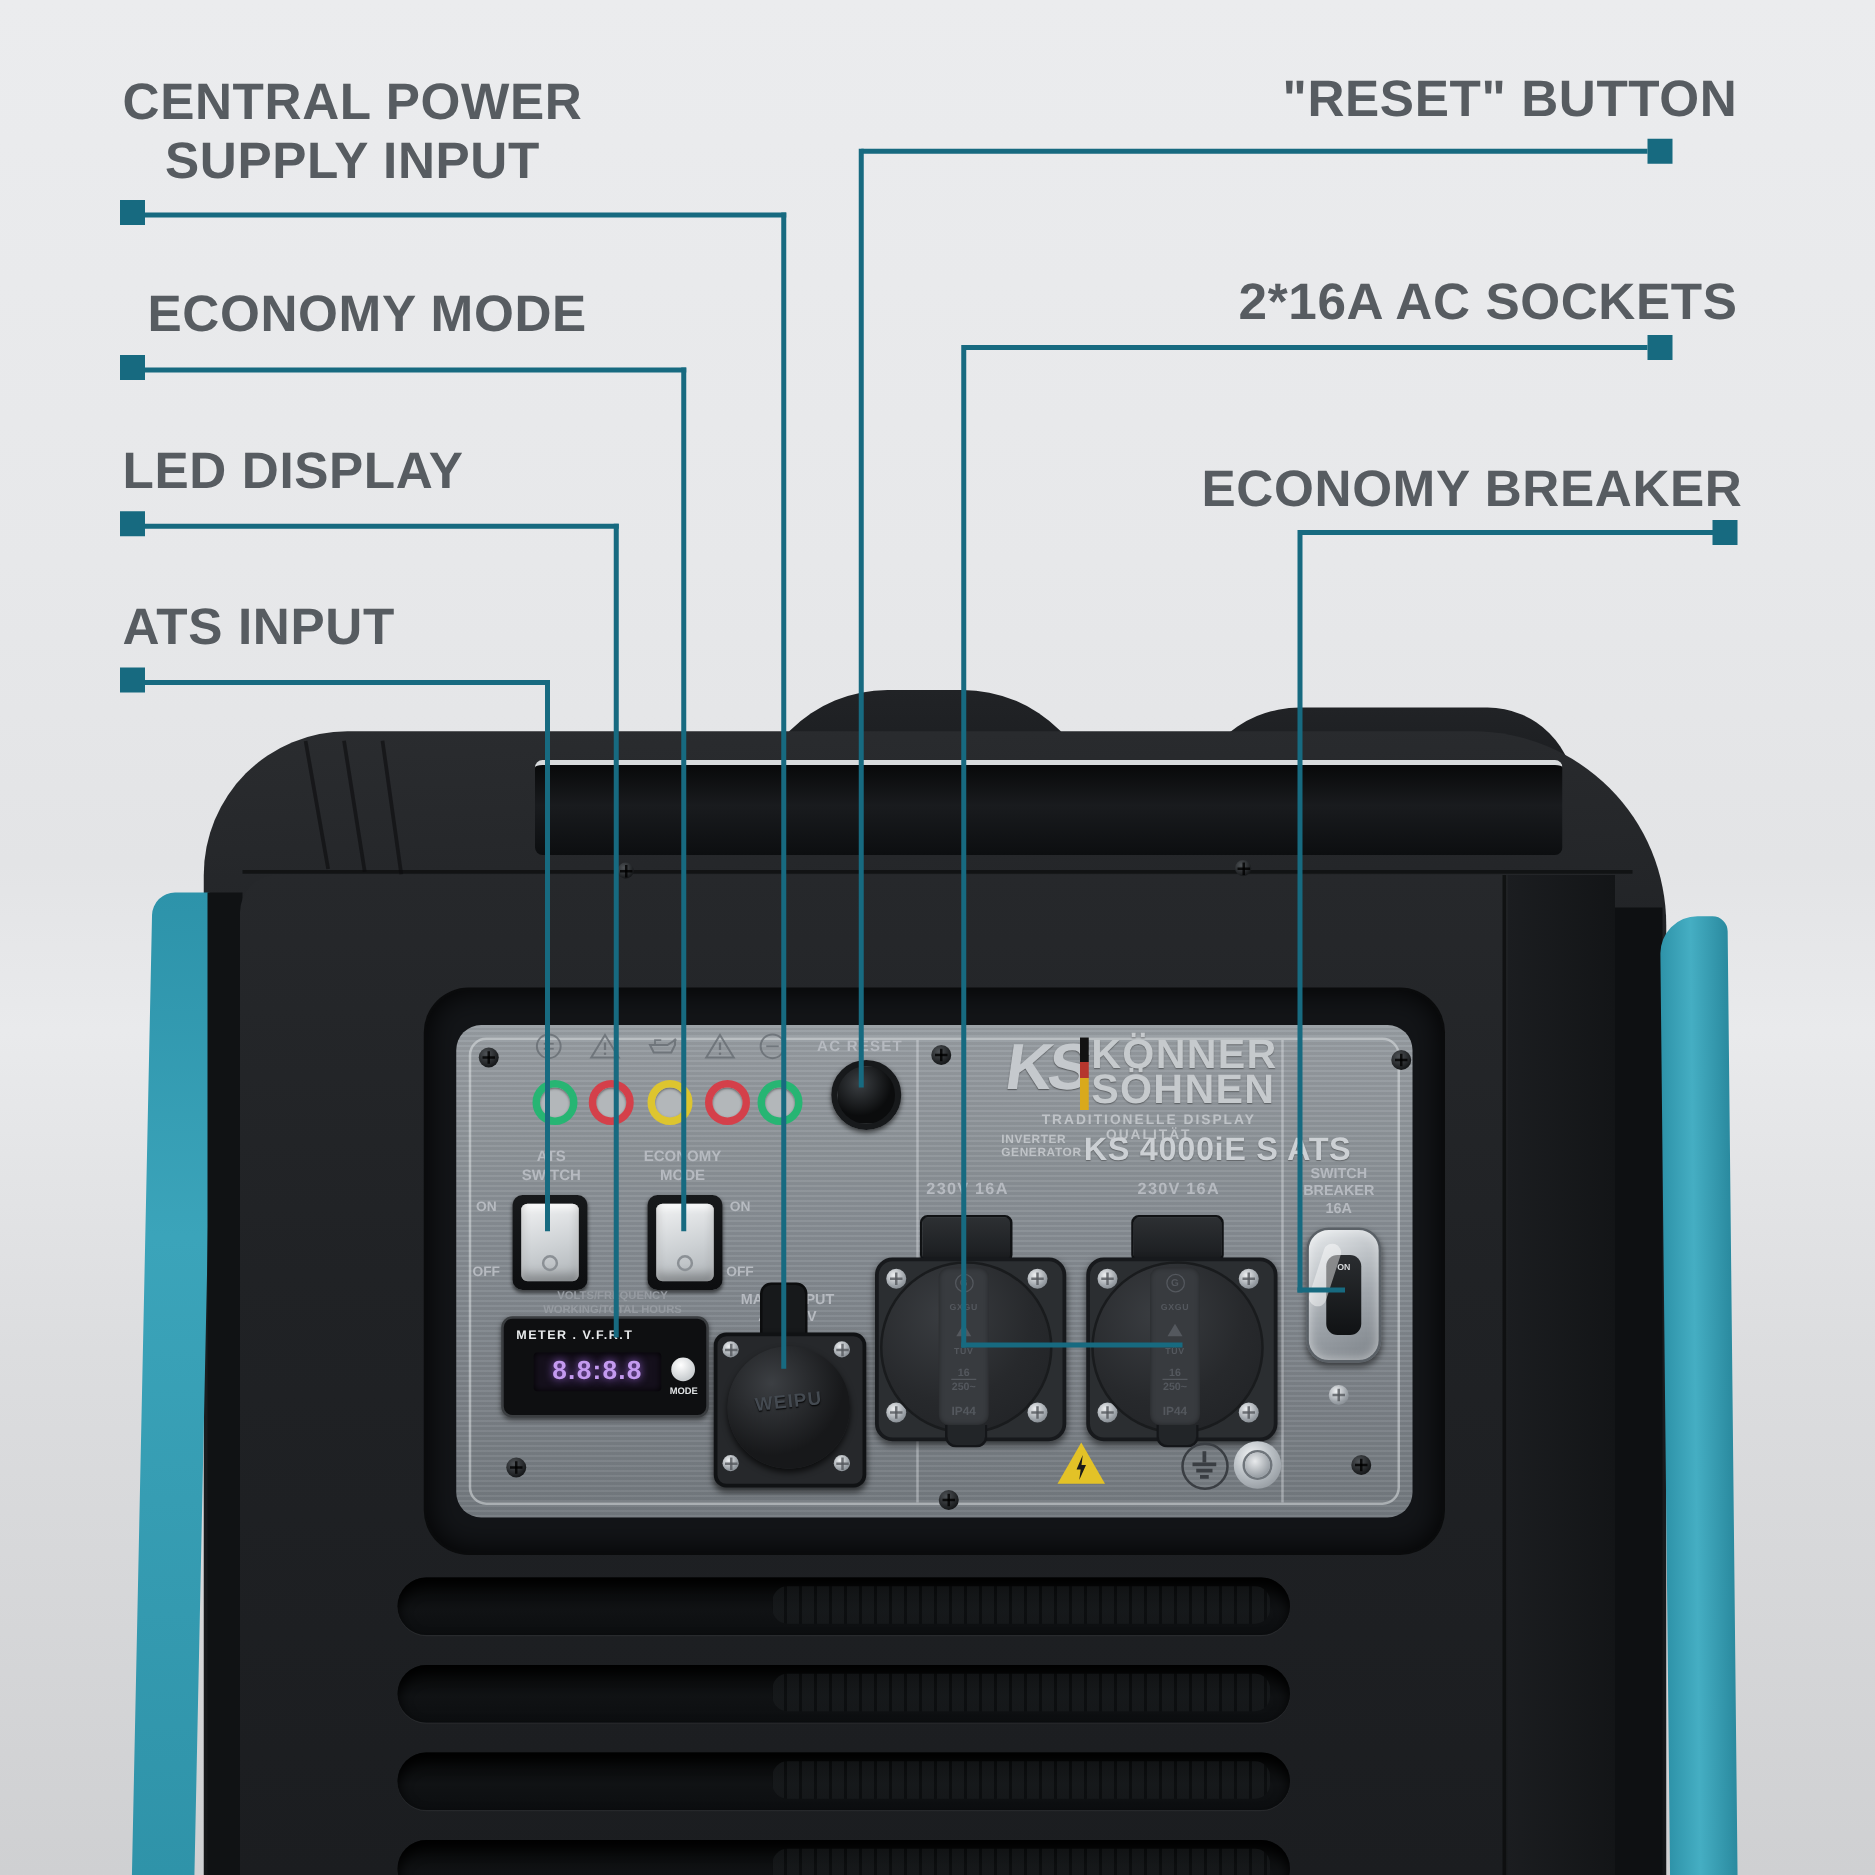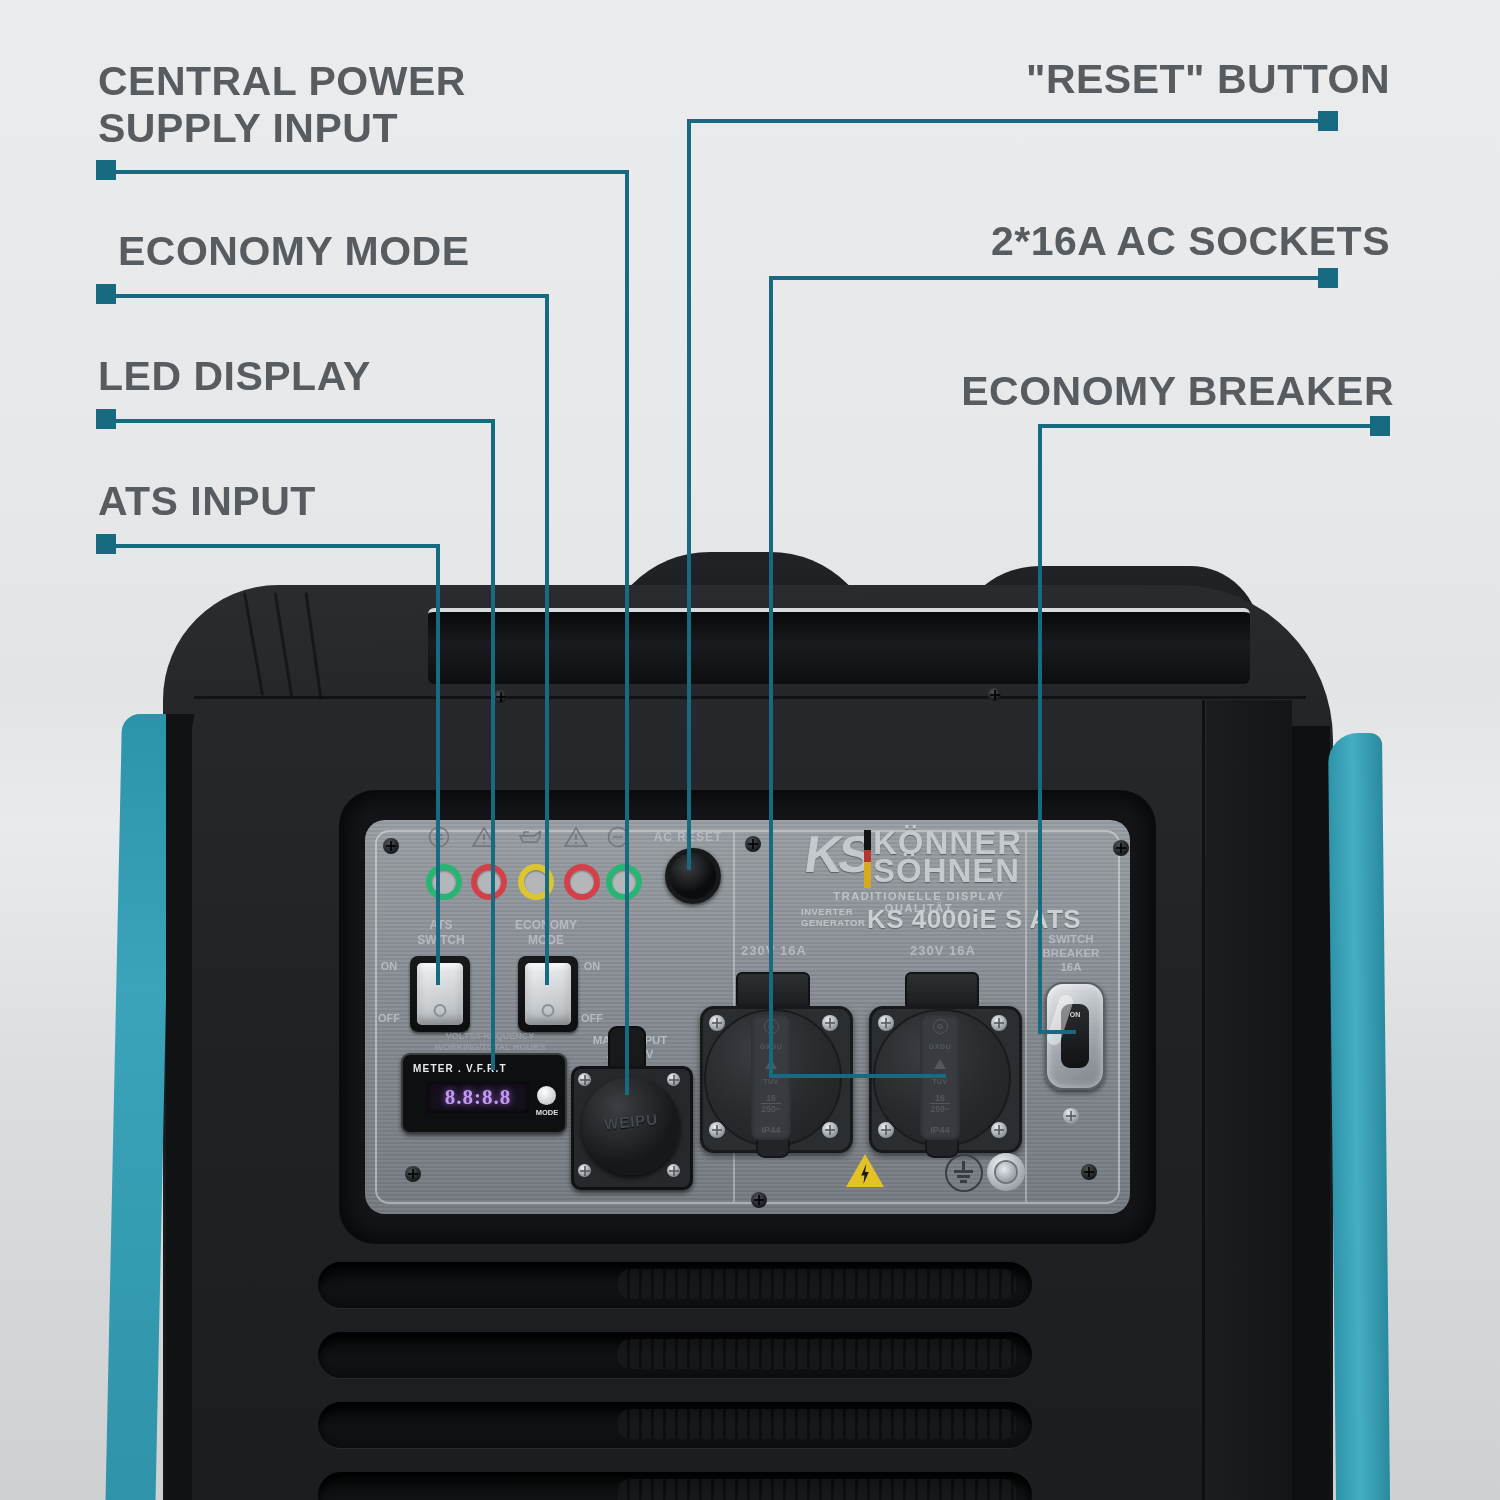--- a/index.html
+++ b/index.html
@@ -138,7 +138,7 @@
 
 <div id="stage">
 
-  <div class="abs clabel" style="left:98px;top:58px;"><span>CENTRAL POWER</span><br><span>SUPPLY INPUT</span></div>
+  <div class="abs clabel" style="left:98px;top:58px;text-align:center;"><span>CENTRAL POWER</span><br><span>SUPPLY INPUT</span></div>
   <div class="abs clabel" style="left:98px;top:228px;margin-left:20px;">ECONOMY MODE</div>
   <div class="abs clabel" style="left:98px;top:353px;">LED DISPLAY</div>
   <div class="abs clabel" style="left:98px;top:478px;">ATS INPUT</div>

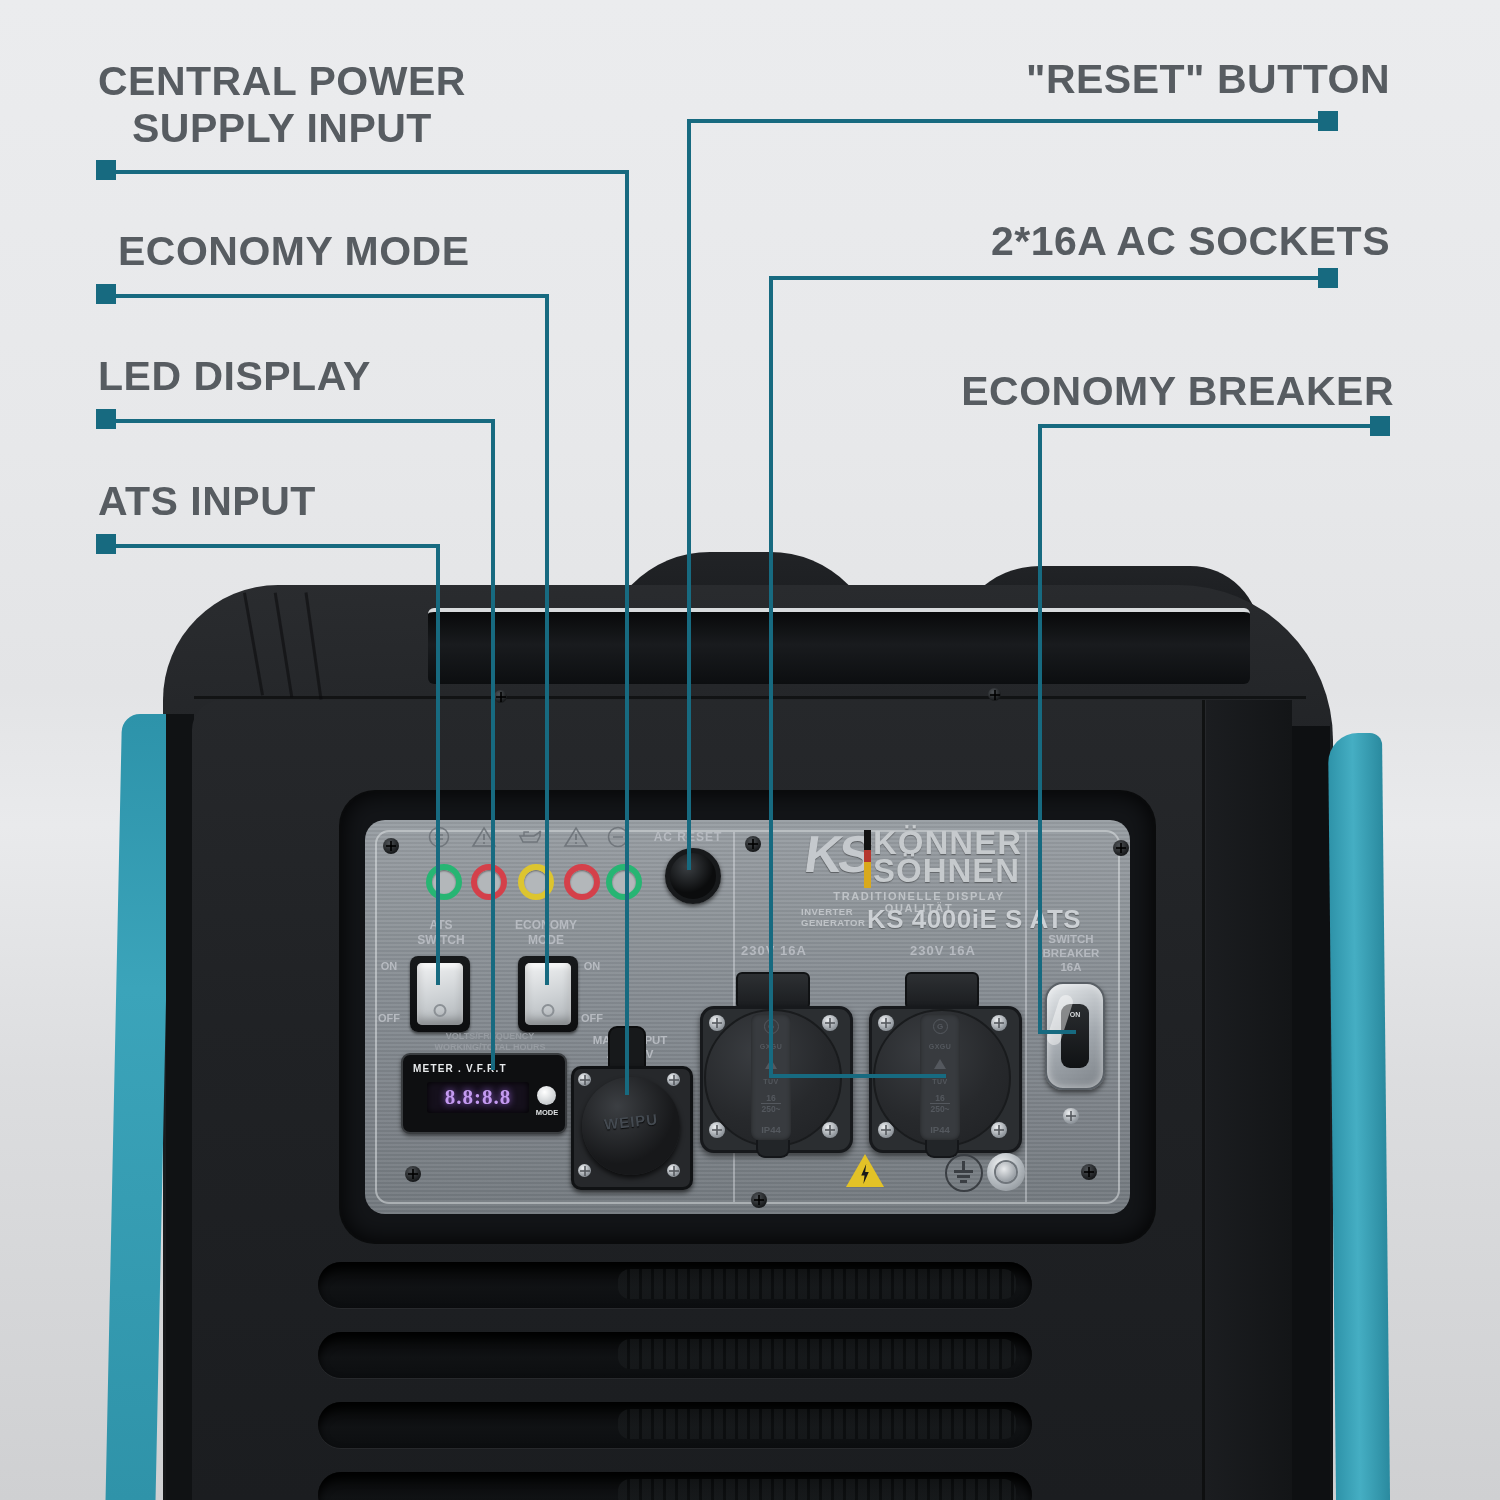--- a/index.html
+++ b/index.html
@@ -72,7 +72,7 @@
   #meter .win{position:absolute;left:24px;top:27px;width:102px;height:31px;background:#15101c;border-radius:3px;
     box-shadow:inset 0 0 6px #000;}
   #meter .digits{position:absolute;left:0;top:3px;width:100%;text-align:center;
-    font-family:Liberation Serif, serif;font-size:21px;font-weight:bold;color:#c49af0;
+    font-family:Liberation Sans, sans-serif;font-size:21px;font-weight:bold;color:#c49af0;
     text-shadow:0 0 7px rgba(168,110,240,.9);letter-spacing:1px;}
   #meter .modebtn{position:absolute;left:134px;top:31px;width:19px;height:19px;border-radius:50%;
     background:radial-gradient(circle at 40% 32%,#ffffff,#c9cdd0 70%);}

